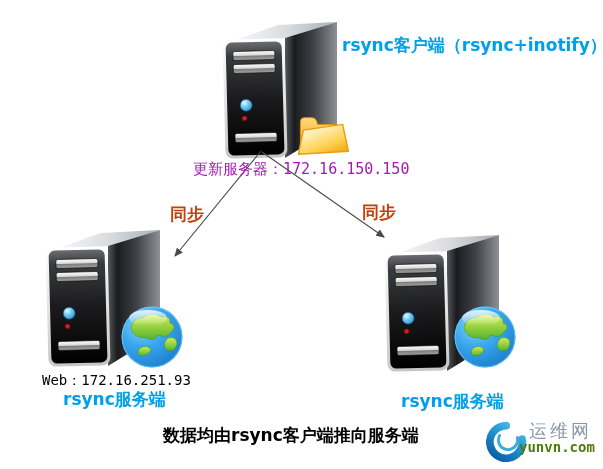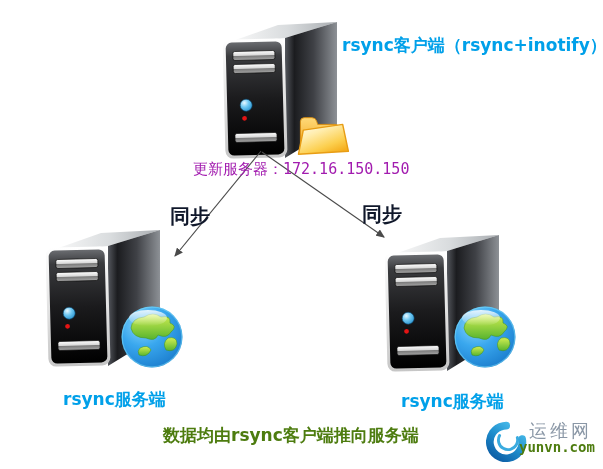--- a/index.html
+++ b/index.html
@@ -25,7 +25,7 @@
   .client-title{left:342px;top:34px;font-size:17px;font-weight:bold;color:#00a0e9;}
   .addr{left:193px;top:160px;font-size:15px;color:#a21caf;
         font-family:"DejaVu Sans Mono","Liberation Mono",monospace;}
-  .sync{font-size:20px;font-weight:bold;color:#0f172a;}
+  .sync{font-size:17px;font-weight:bold;color:#c2410c;}
   .sync.l{left:170px;top:203px;}
   .sync.r{left:362px;top:201px;}
   .web{font-size:14px;color:#000;font-family:"DejaVu Sans Mono","Liberation Mono",monospace;}

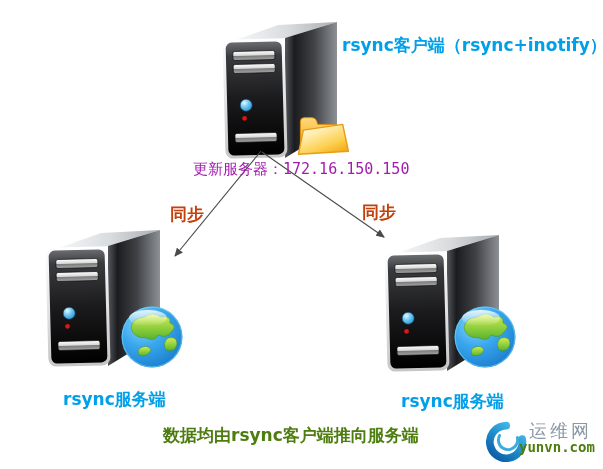--- a/index.html
+++ b/index.html
@@ -182,6 +182,7 @@
   <div class="abs sync l">同步</div>
   <div class="abs sync r">同步</div>
 
+  <div class="abs web l">Web：172.16.251.93</div>
   <div class="abs role l">rsync服务端</div>
 
   <div class="abs role r">rsync服务端</div>

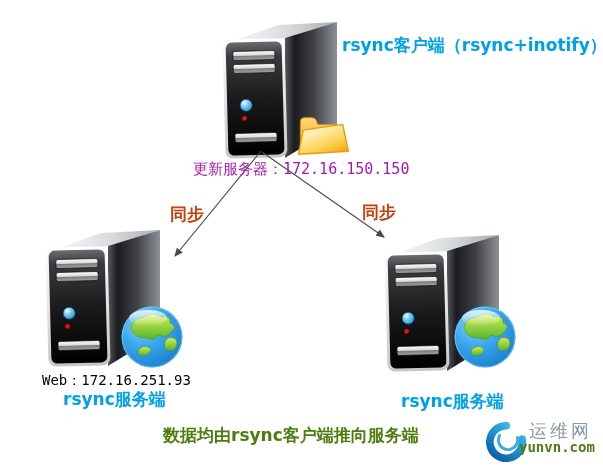--- a/index.html
+++ b/index.html
@@ -34,7 +34,7 @@
   .role{font-size:17px;font-weight:bold;color:#00a0e9;}
   .role.l{left:63px;top:388px;}
   .role.r{left:401px;top:390px;}
-  .footer-note{left:163px;top:424px;font-size:17px;font-weight:bold;color:#4d7c0f;}
+  .footer-note{left:163px;top:424px;font-size:17px;font-weight:bold;color:#000000;}
 
   
   .wm-swirl{left:486px;top:416px;width:46px;height:50px;}

